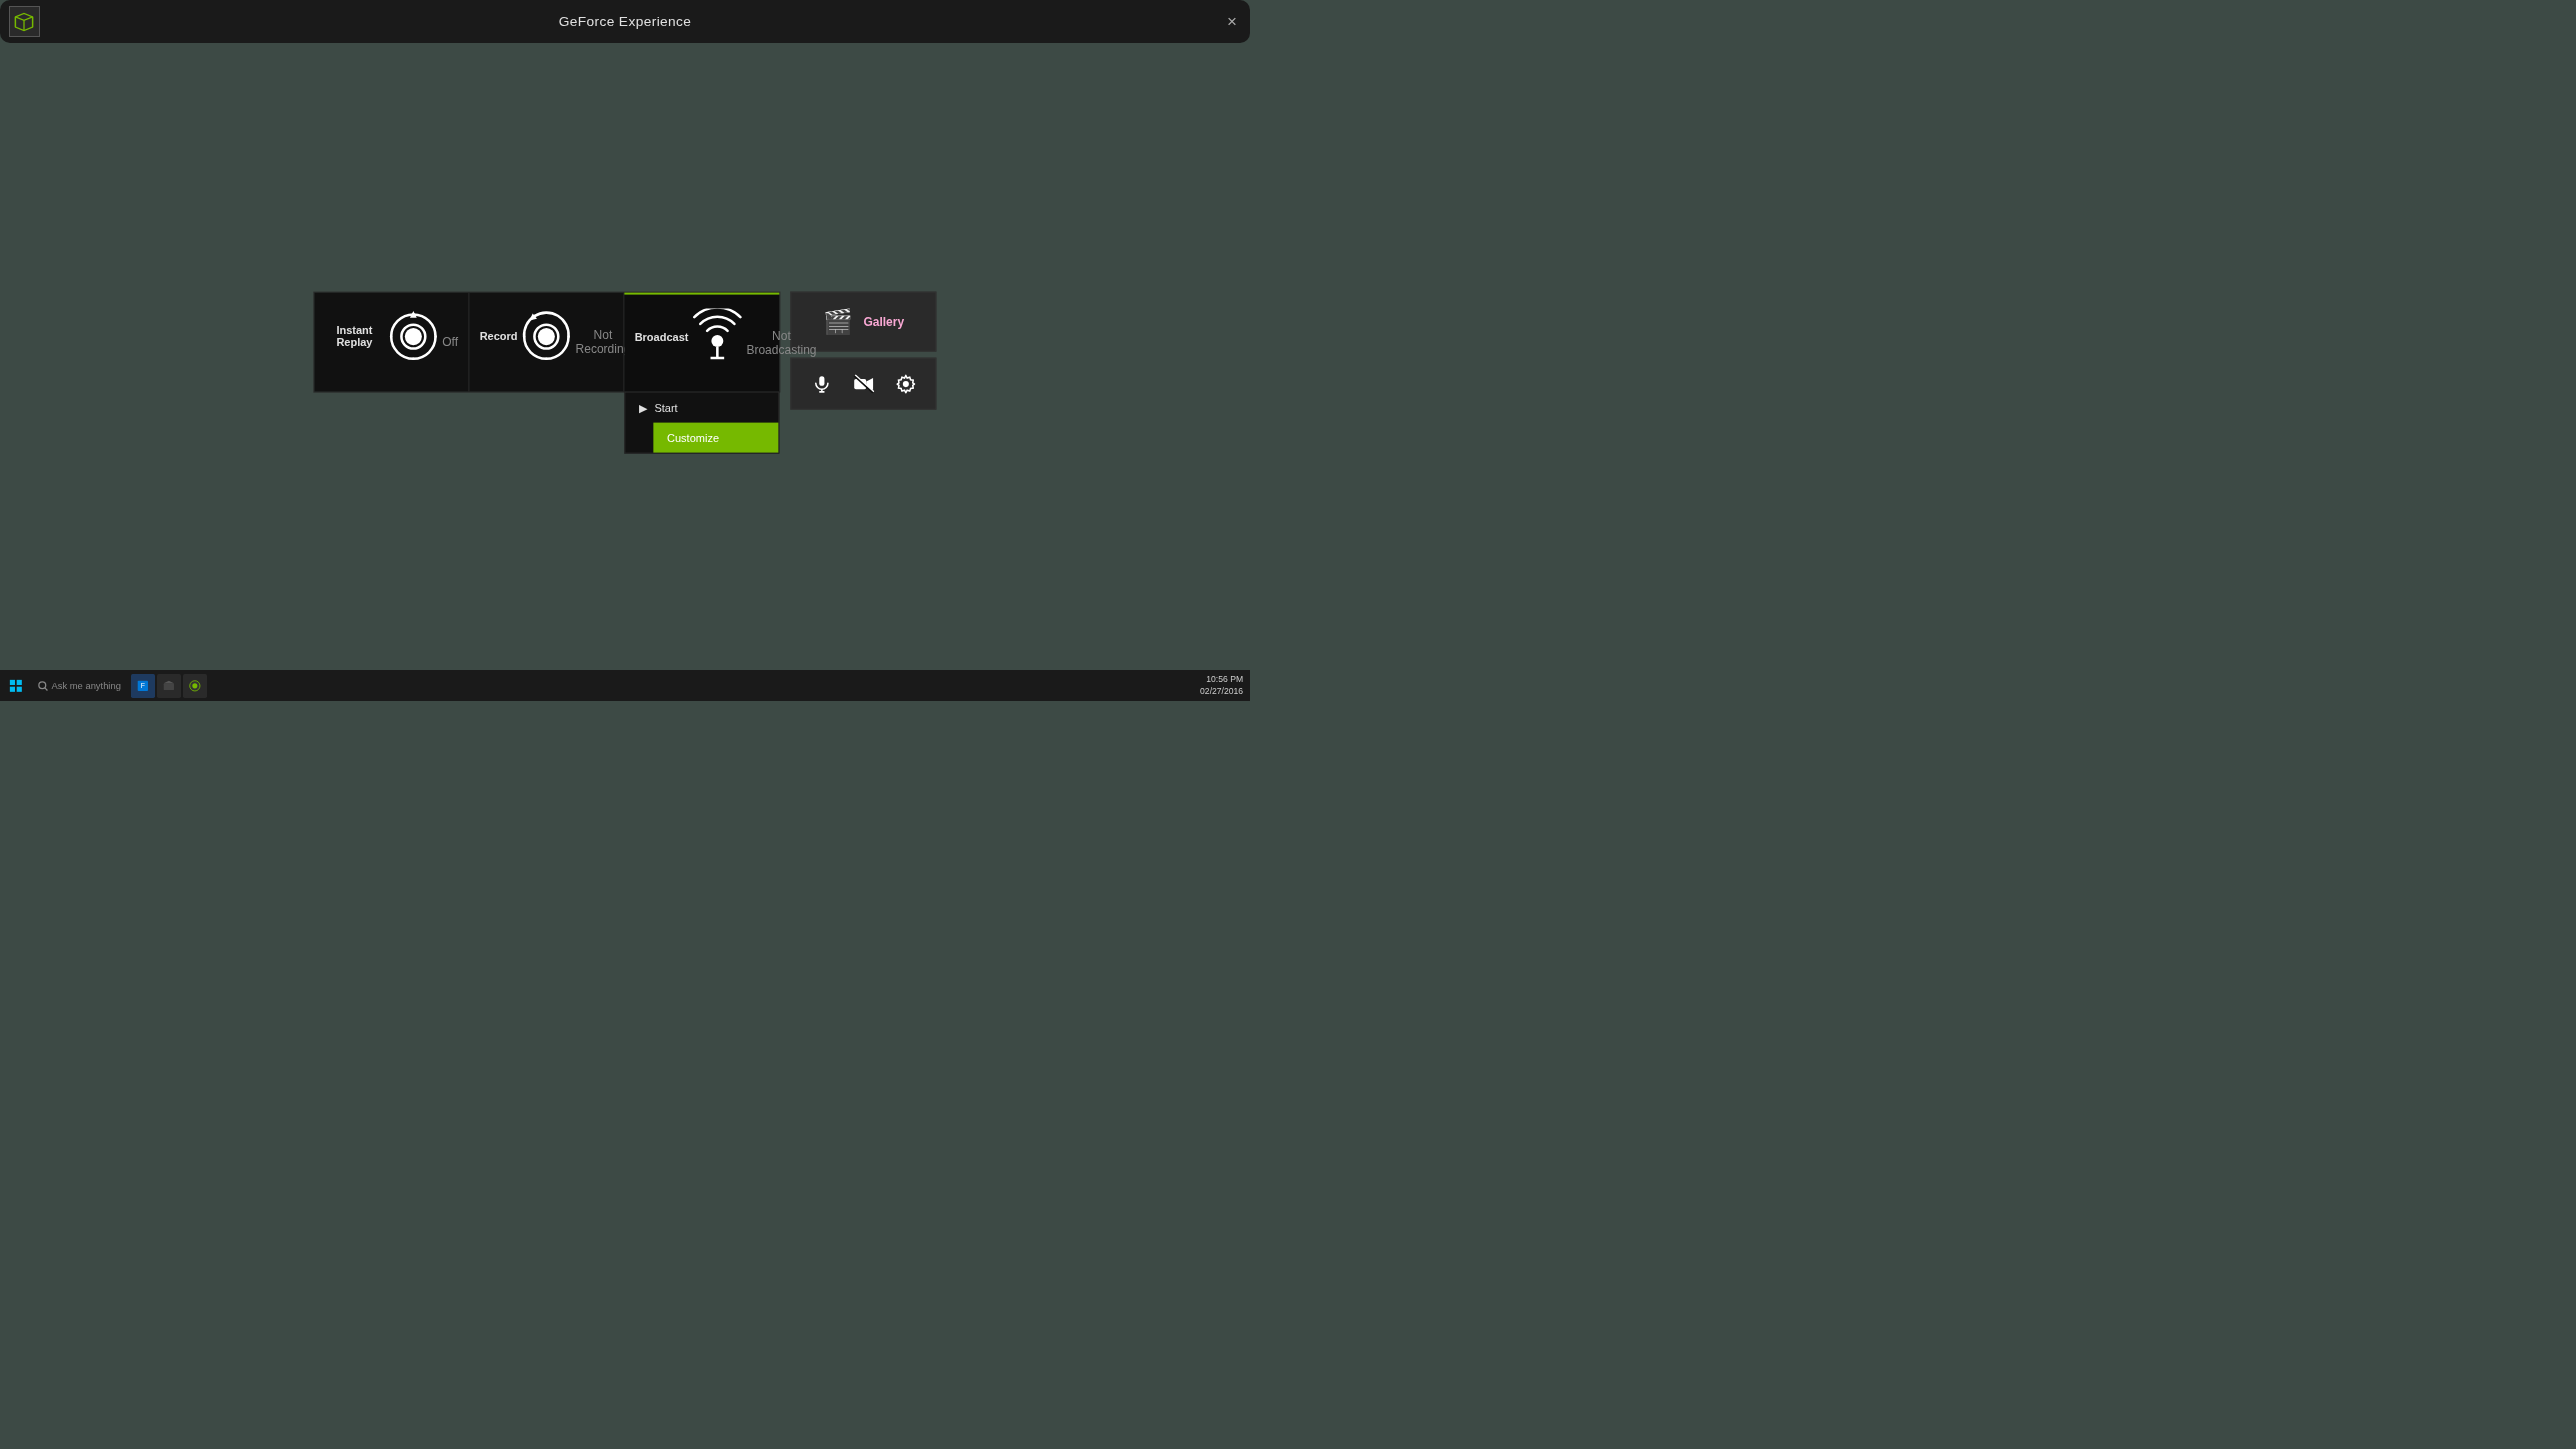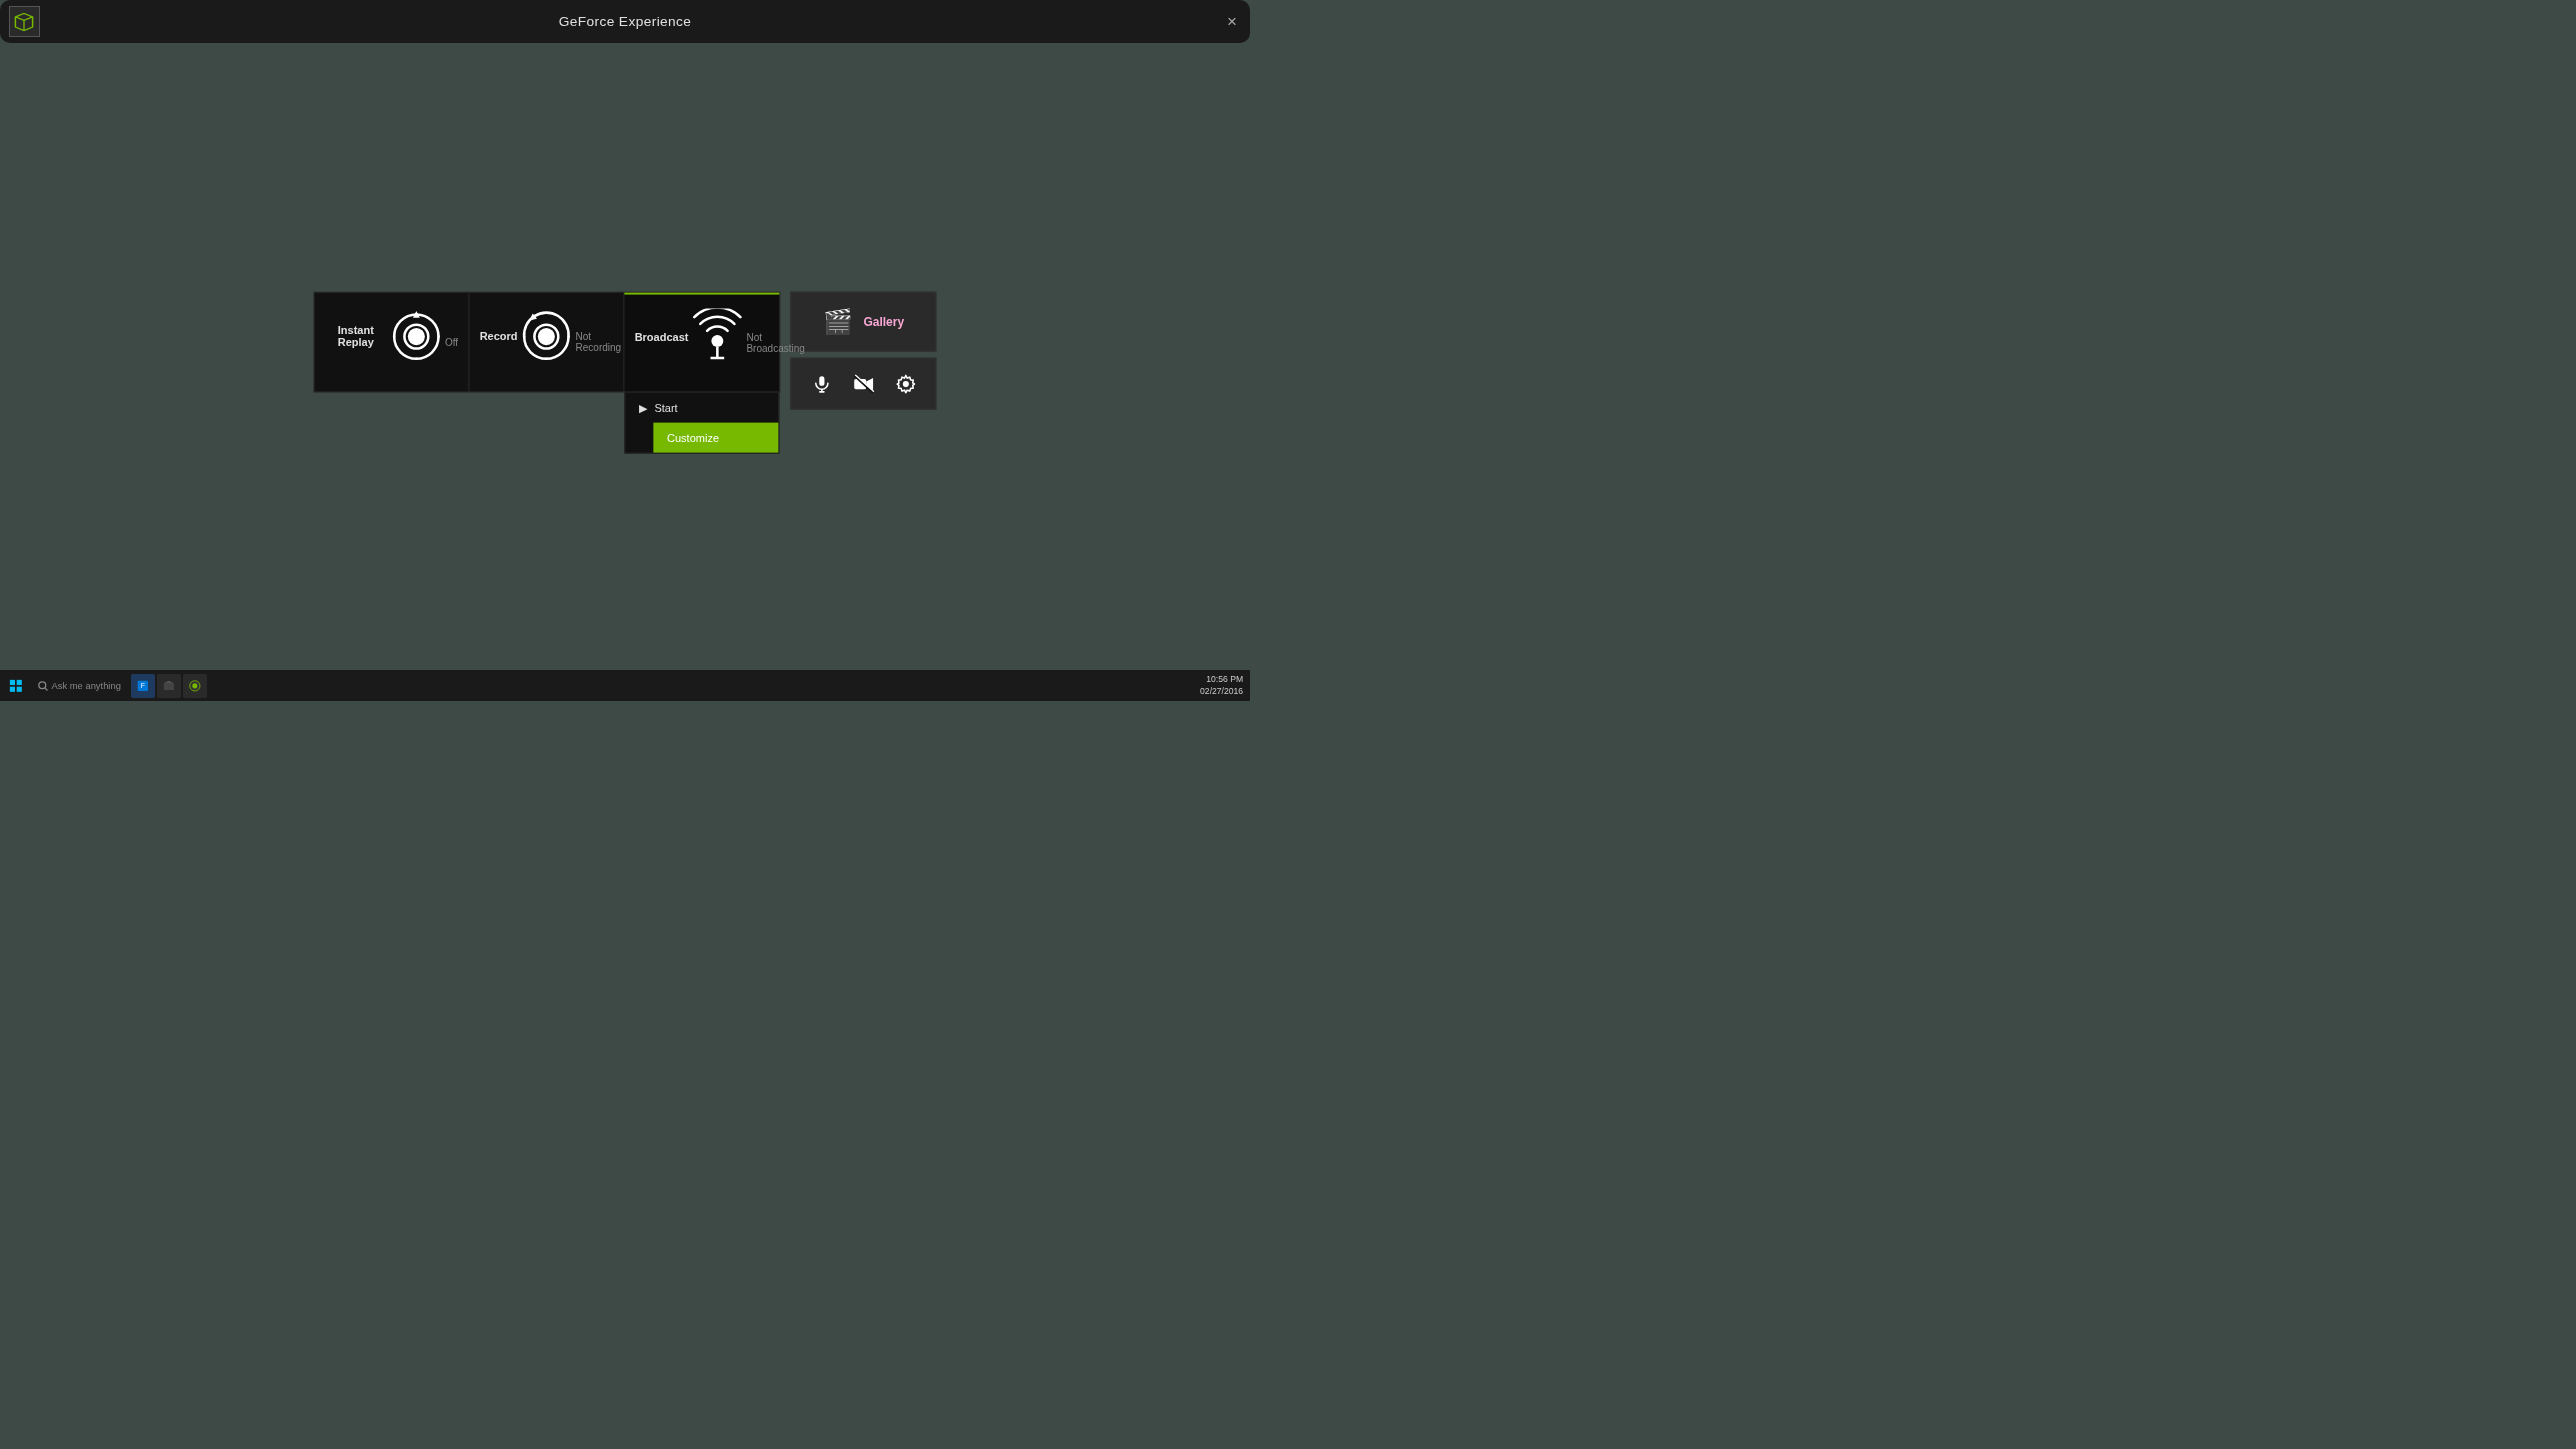--- a/index.html
+++ b/index.html
@@ -129,8 +129,8 @@
 
     .feature-card-status {
       color: #888;
-      font-size: 10px;
-      text-align: left;
+      font-size: 12px;
+      text-align: center;
     }
 
     

